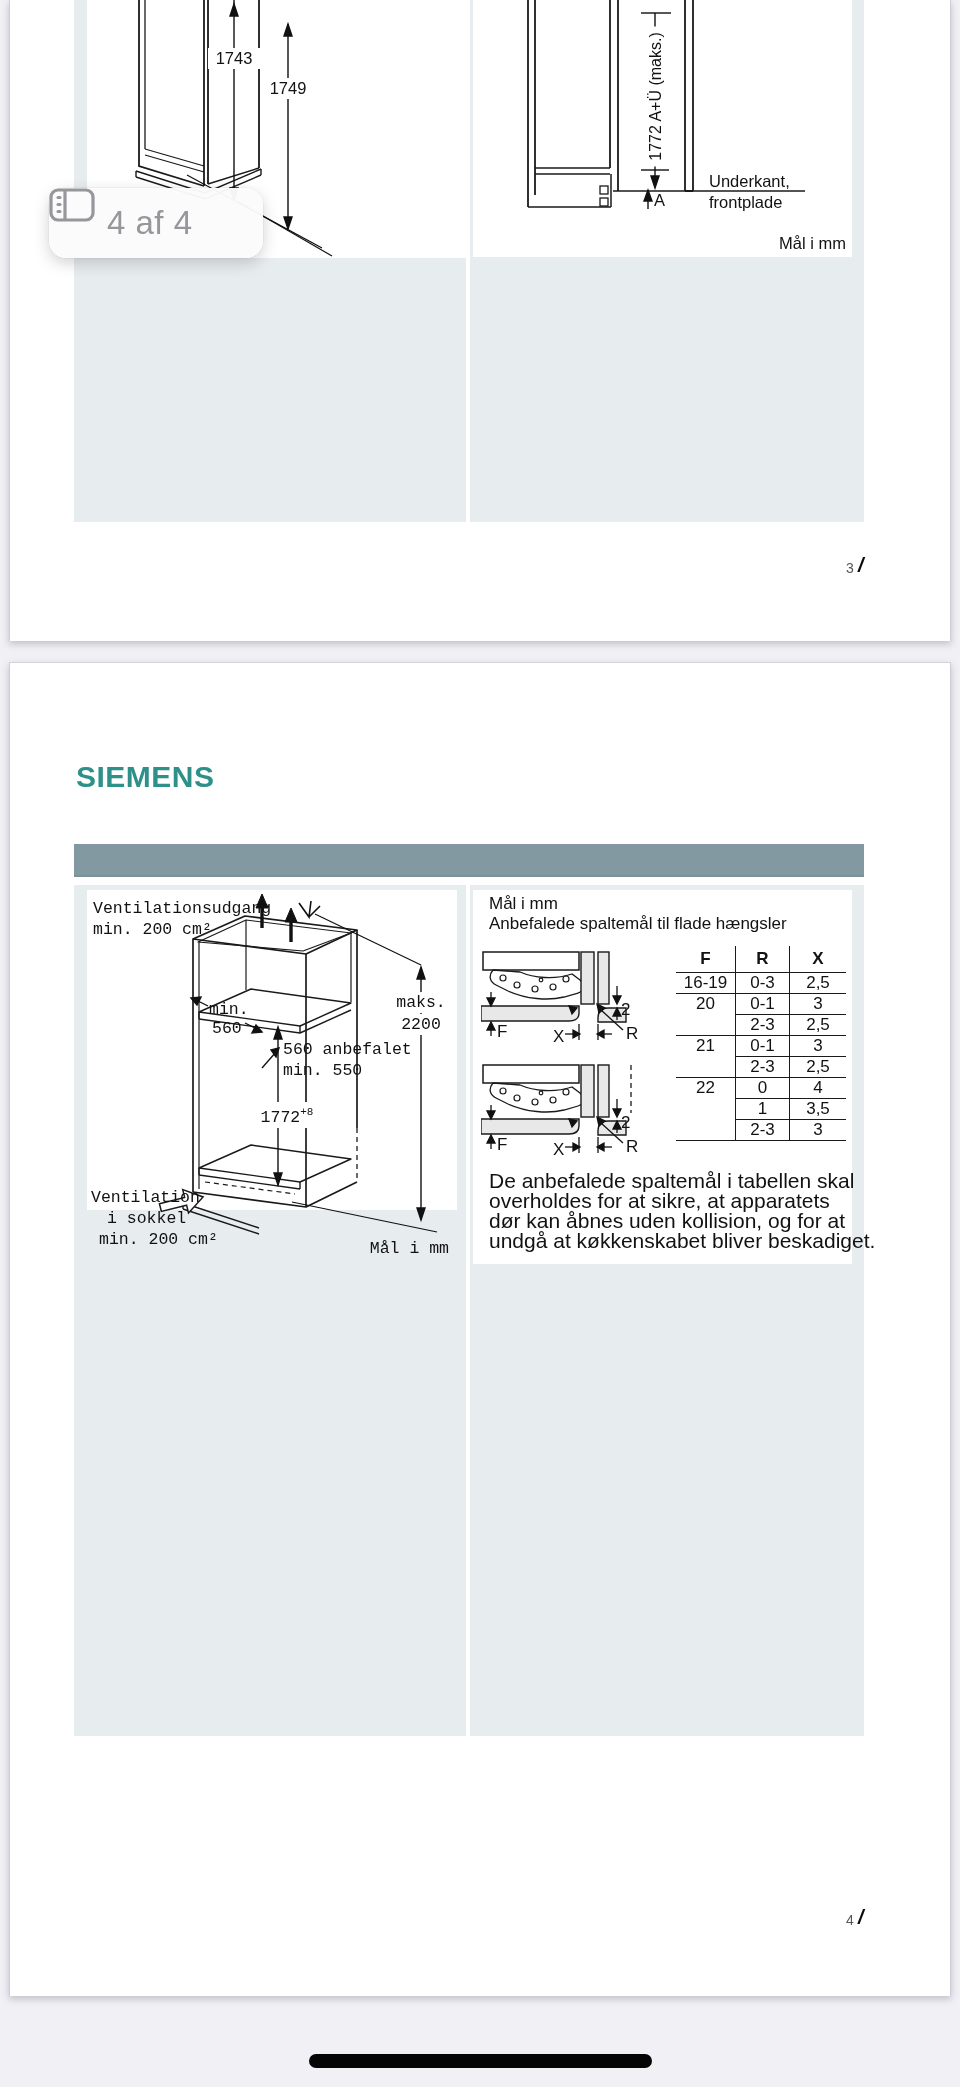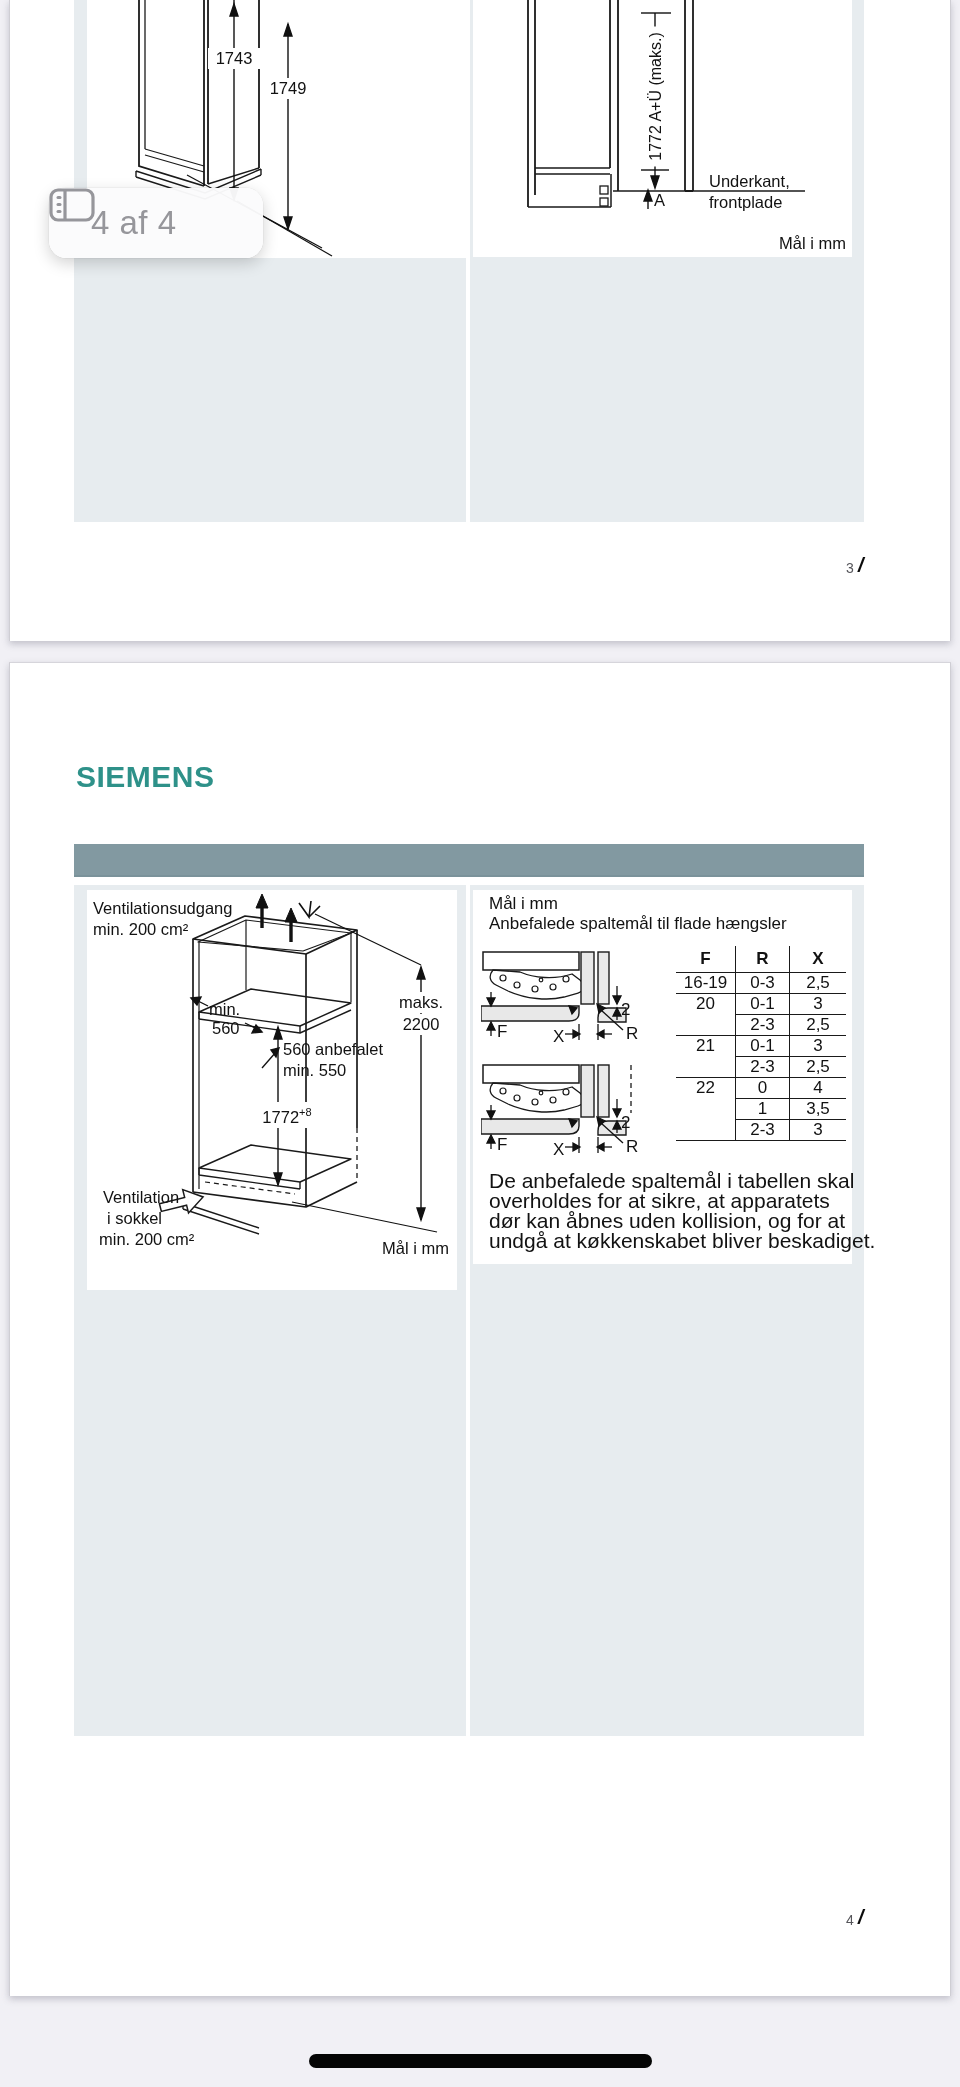--- a/index.html
+++ b/index.html
@@ -20,7 +20,7 @@
   
   #page-badge{position:absolute;left:49px;top:188px;width:214px;height:70px;border-radius:17px;
       background:rgba(251,251,252,0.97);box-shadow:0 5px 16px rgba(0,0,0,0.18),0 0 0 0.5px rgba(0,0,0,0.06);
-      display:flex;align-items:center;padding-left:26px;box-sizing:border-box;z-index:50;}
+      display:flex;align-items:center;padding-left:42px;box-sizing:border-box;z-index:50;}
   #page-badge .badge-label{font-size:33px;color:#96969b;margin-left:16px;letter-spacing:0.5px;}
   
   .brand{position:absolute;font-size:30px;font-weight:bold;color:#2E9189;letter-spacing:0.5px;}

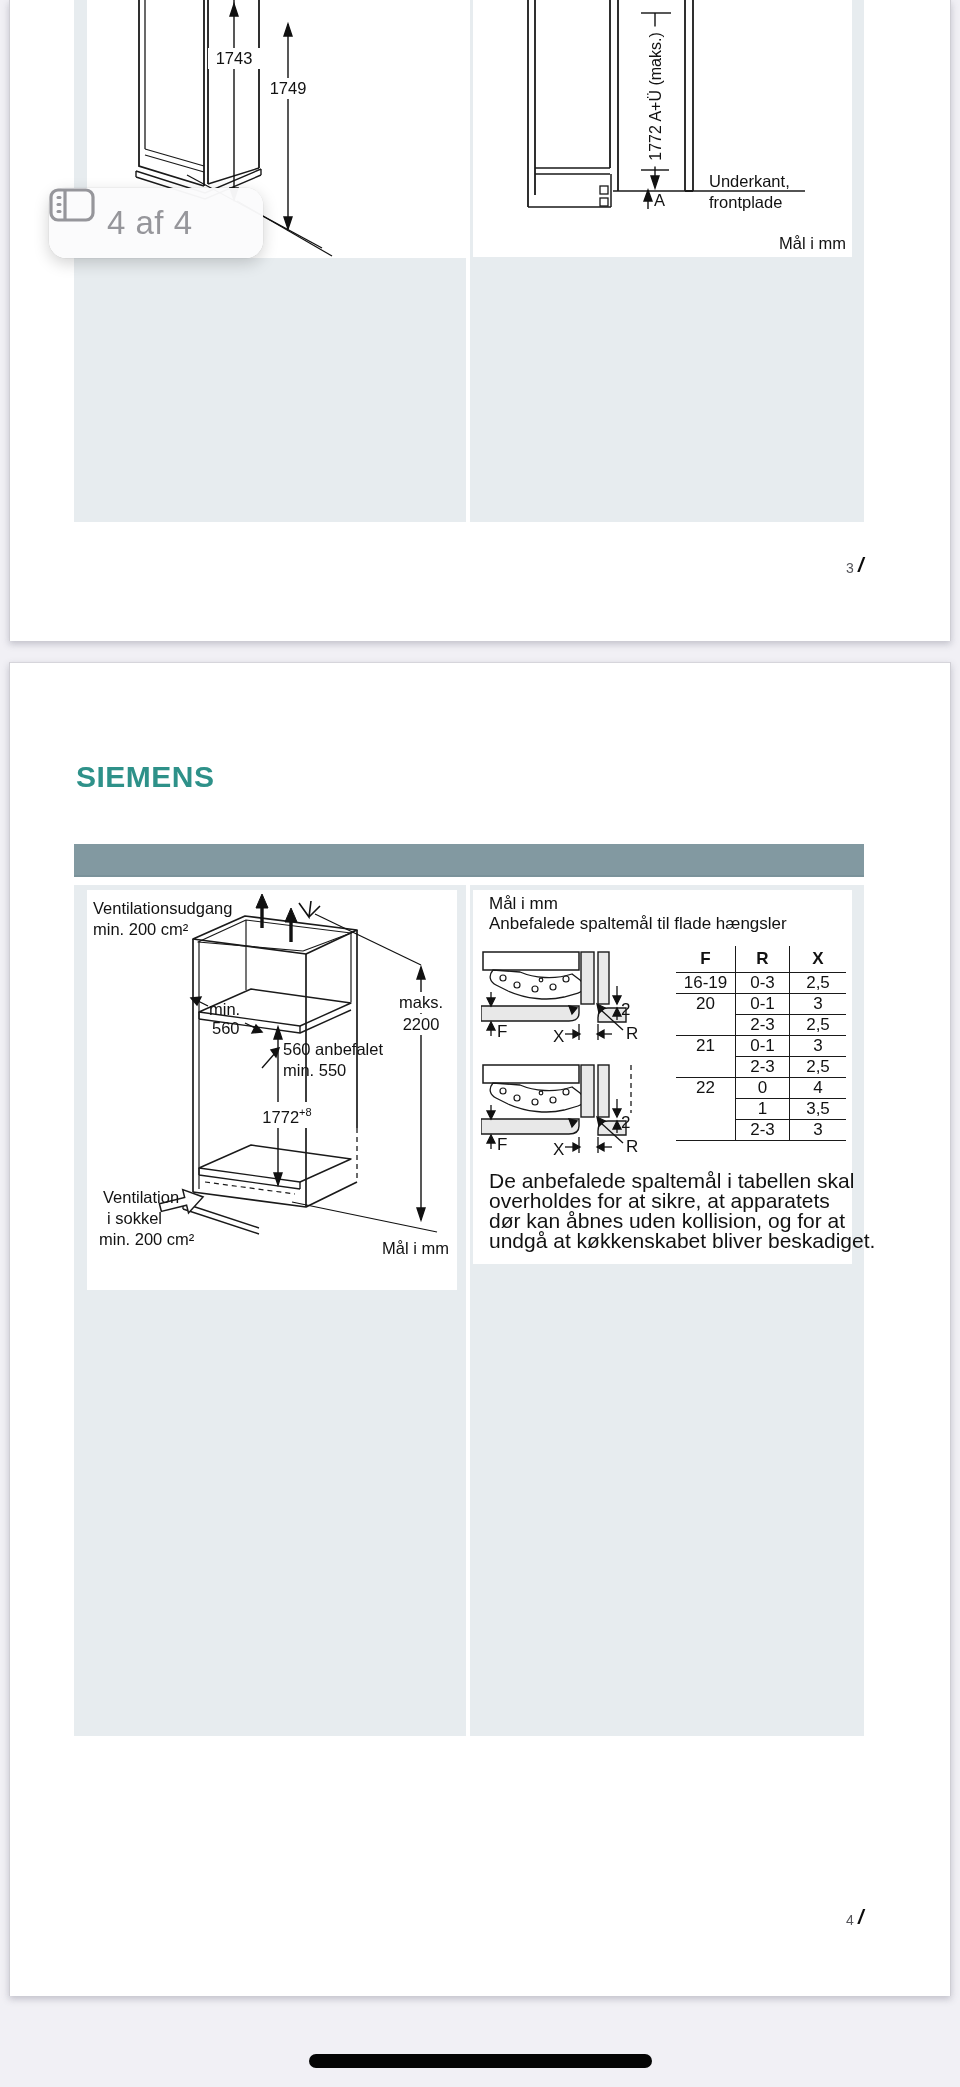--- a/index.html
+++ b/index.html
@@ -126,7 +126,7 @@
     <div class="tealbar" style="left:64px;top:181px;width:790px;height:33px;"></div>
 
     <div class="panel" style="left:64px;top:222px;width:392px;height:851px;">
-      <div class="wbox" style="left:13px;top:5px;width:370px;height:400px;">
+      <div class="wbox" style="left:13px;top:5px;width:370px;height:320px;font-family:Liberation Mono, monospace;">
         <svg viewBox="0 0 370 374" width="370" height="374">
           <g fill="none" stroke="#1a1a1a" stroke-width="1.7" stroke-linejoin="round">
             <path d="M106,49 L158,26 L270,40 L219,64 Z"></path>

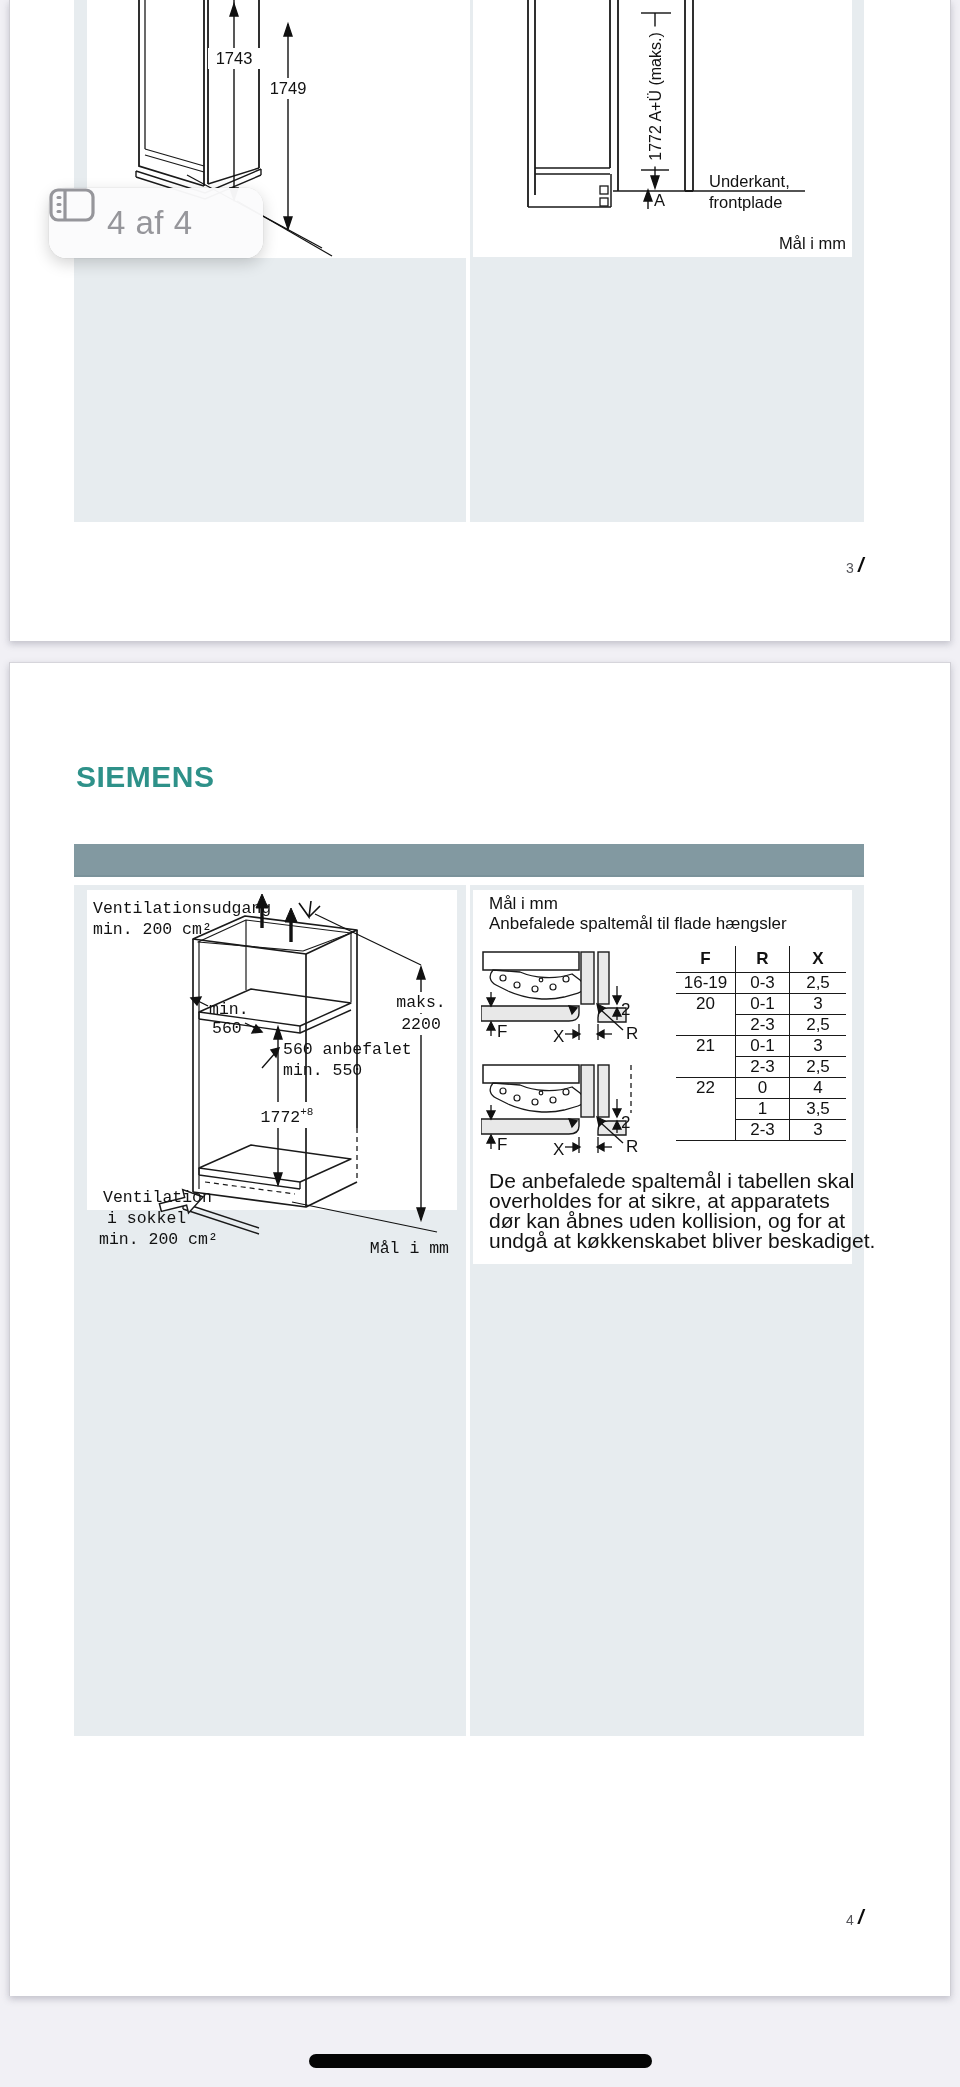--- a/index.html
+++ b/index.html
@@ -185,7 +185,7 @@
         <span class="lbl" style="left:196px;top:149px;">560 anbefalet</span>
         <span class="lbl" style="left:196px;top:170px;">min. 550</span>
         <span class="lbl wgap" style="left:168px;top:212px;width:64px;text-align:center;"><span>1772</span><sup class="dim">+8</sup></span>
-        <span class="lbl" style="left:16px;top:297px;">Ventilation</span>
+        <span class="lbl" style="left:4px;top:297px;">Ventilation</span>
         <span class="lbl" style="left:20px;top:318px;">i sokkel</span>
         <span class="lbl" style="left:12px;top:339px;">min. 200 cm²</span>
         <span class="lbl" style="left:270px;top:348px;width:92px;text-align:right;">Mål i mm</span>

